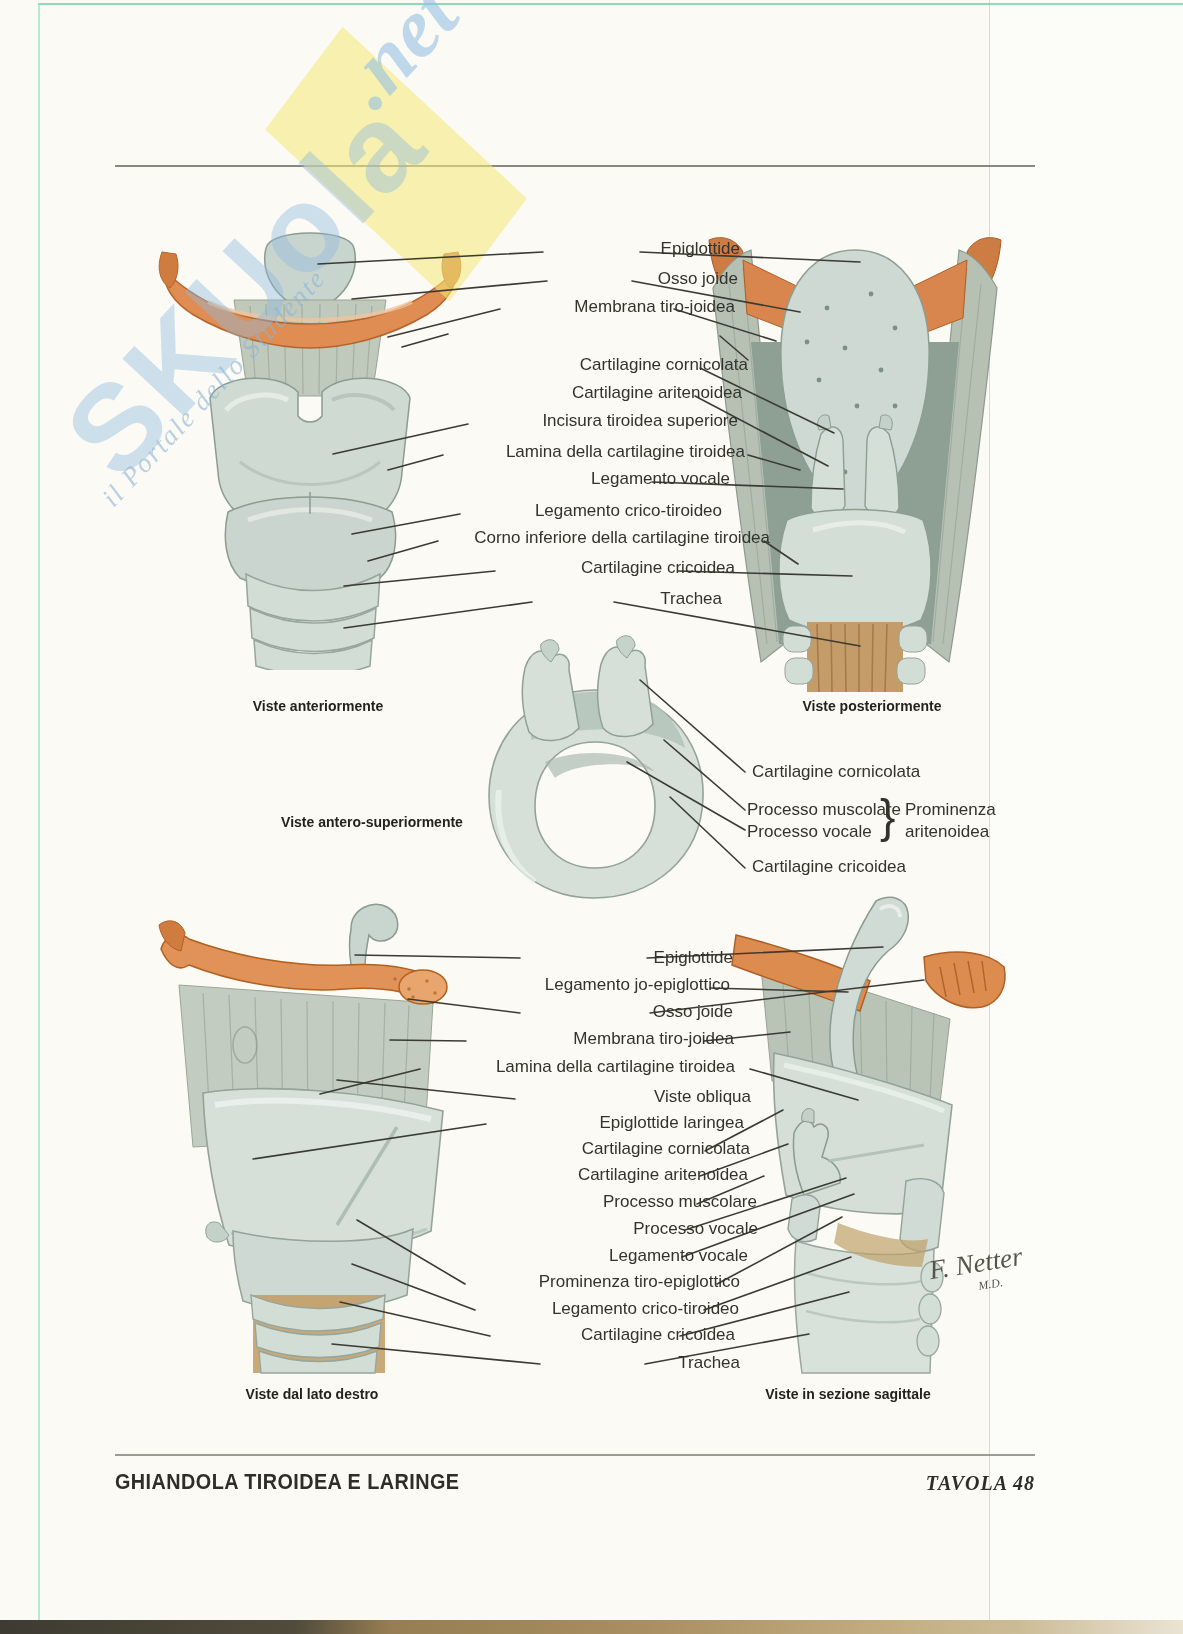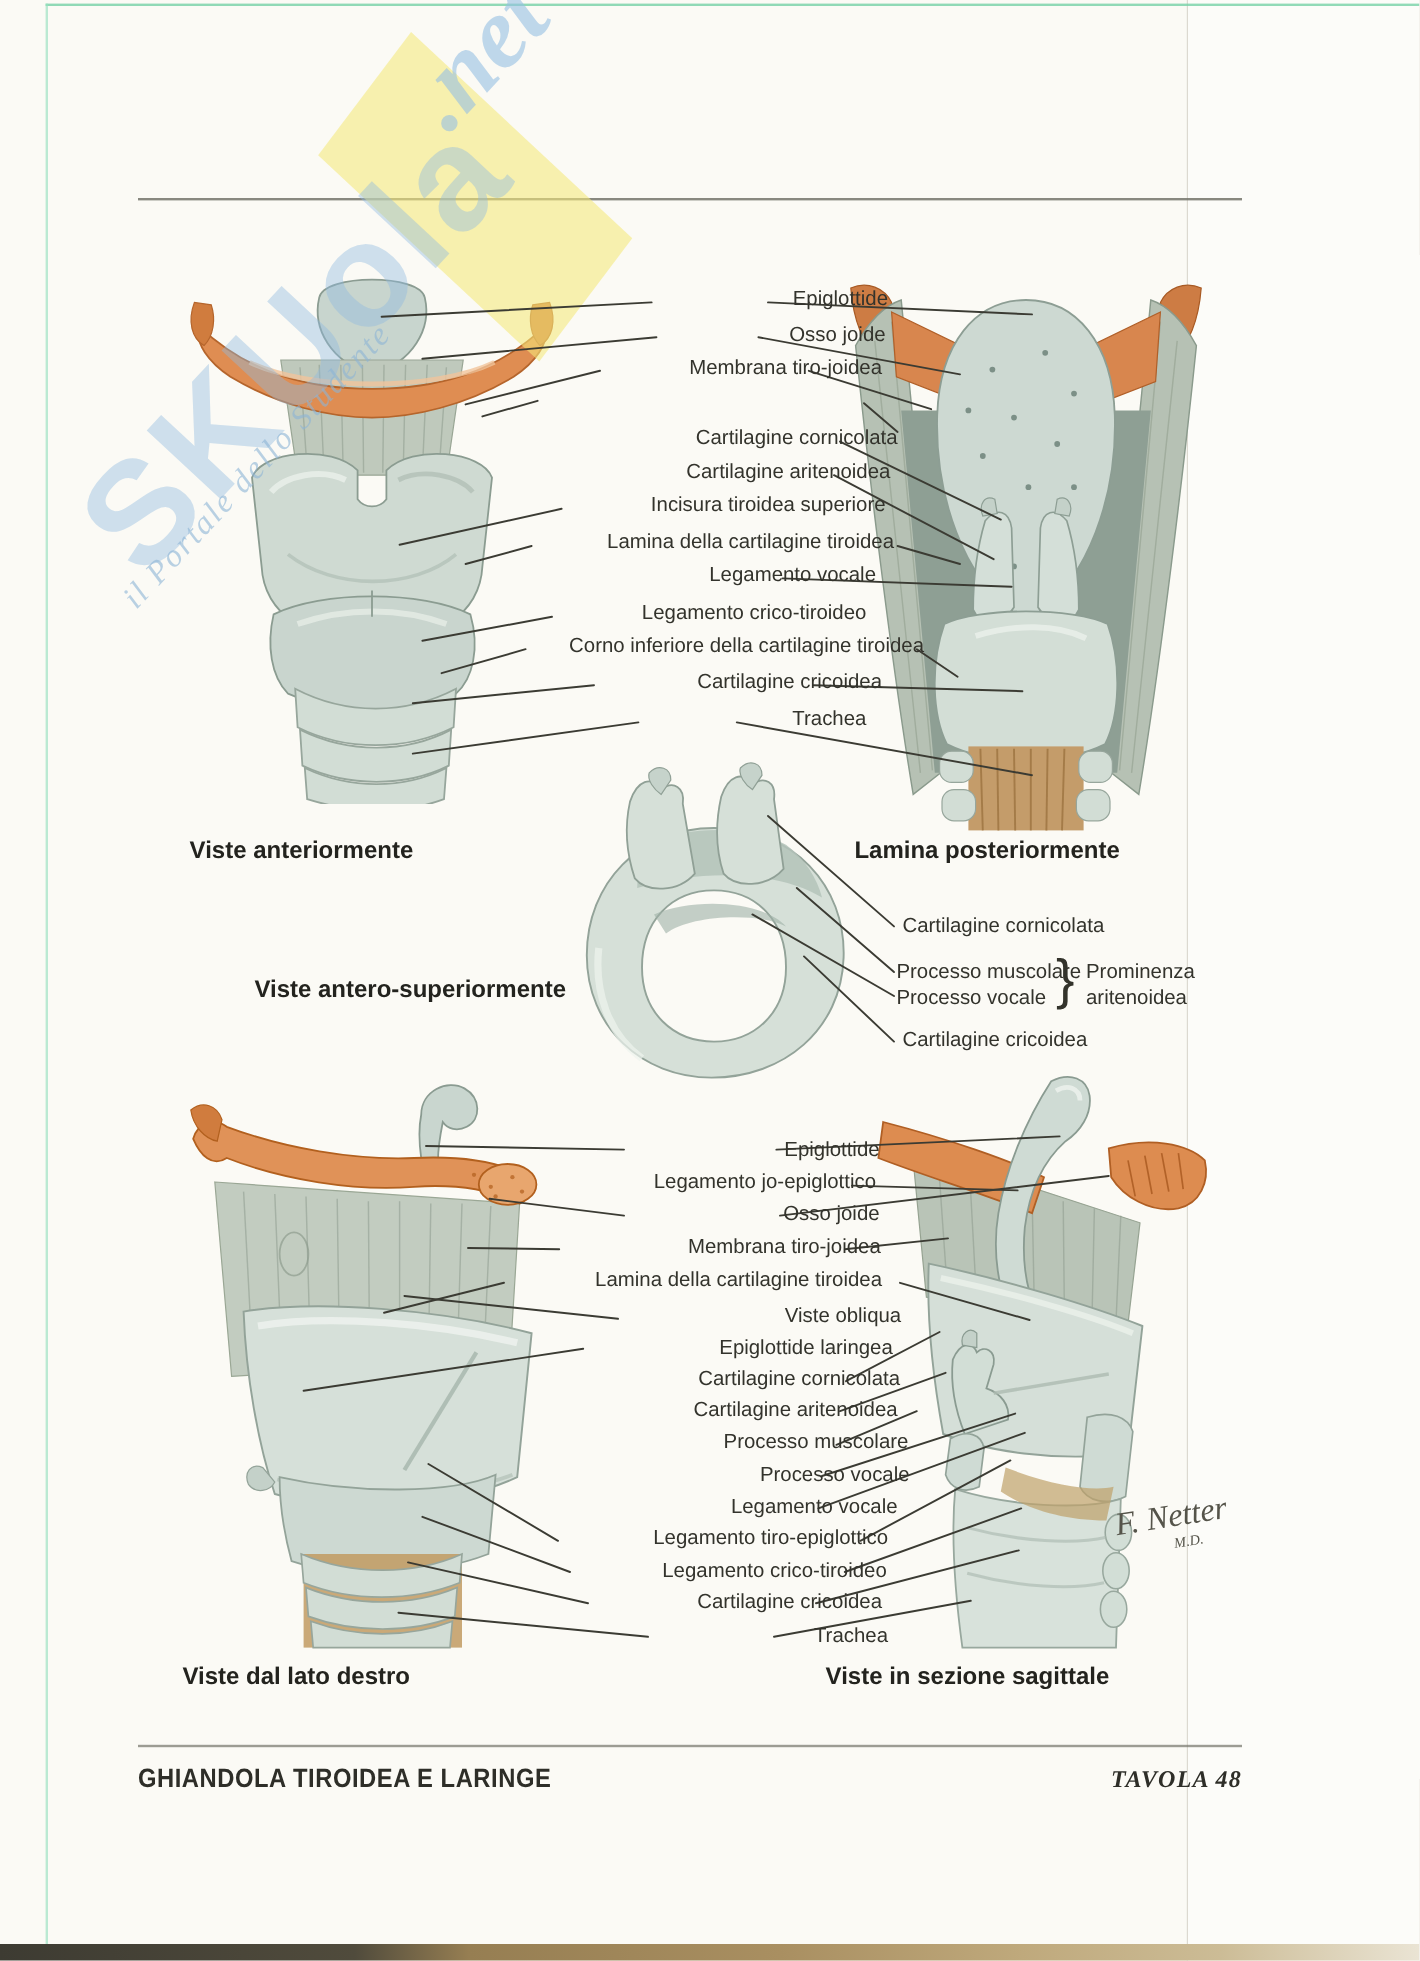--- a/index.html
+++ b/index.html
@@ -26,7 +26,7 @@
   .lbl.wrap{white-space:normal;}
   .lbl-left{position:absolute;font-size:17px;text-align:left;white-space:nowrap;color:#33332c;z-index:6;}
   .caption{
-    position:absolute;width:320px;font-weight:bold;font-size:20px;color:#23231e;z-index:6;
+    position:absolute;width:320px;text-align:center;font-weight:bold;font-size:14px;color:#23231e;z-index:6;
   }
   .footer-left{
     position:absolute;left:115px;top:1469px;font-weight:bold;font-size:22px;color:#2e2e28;

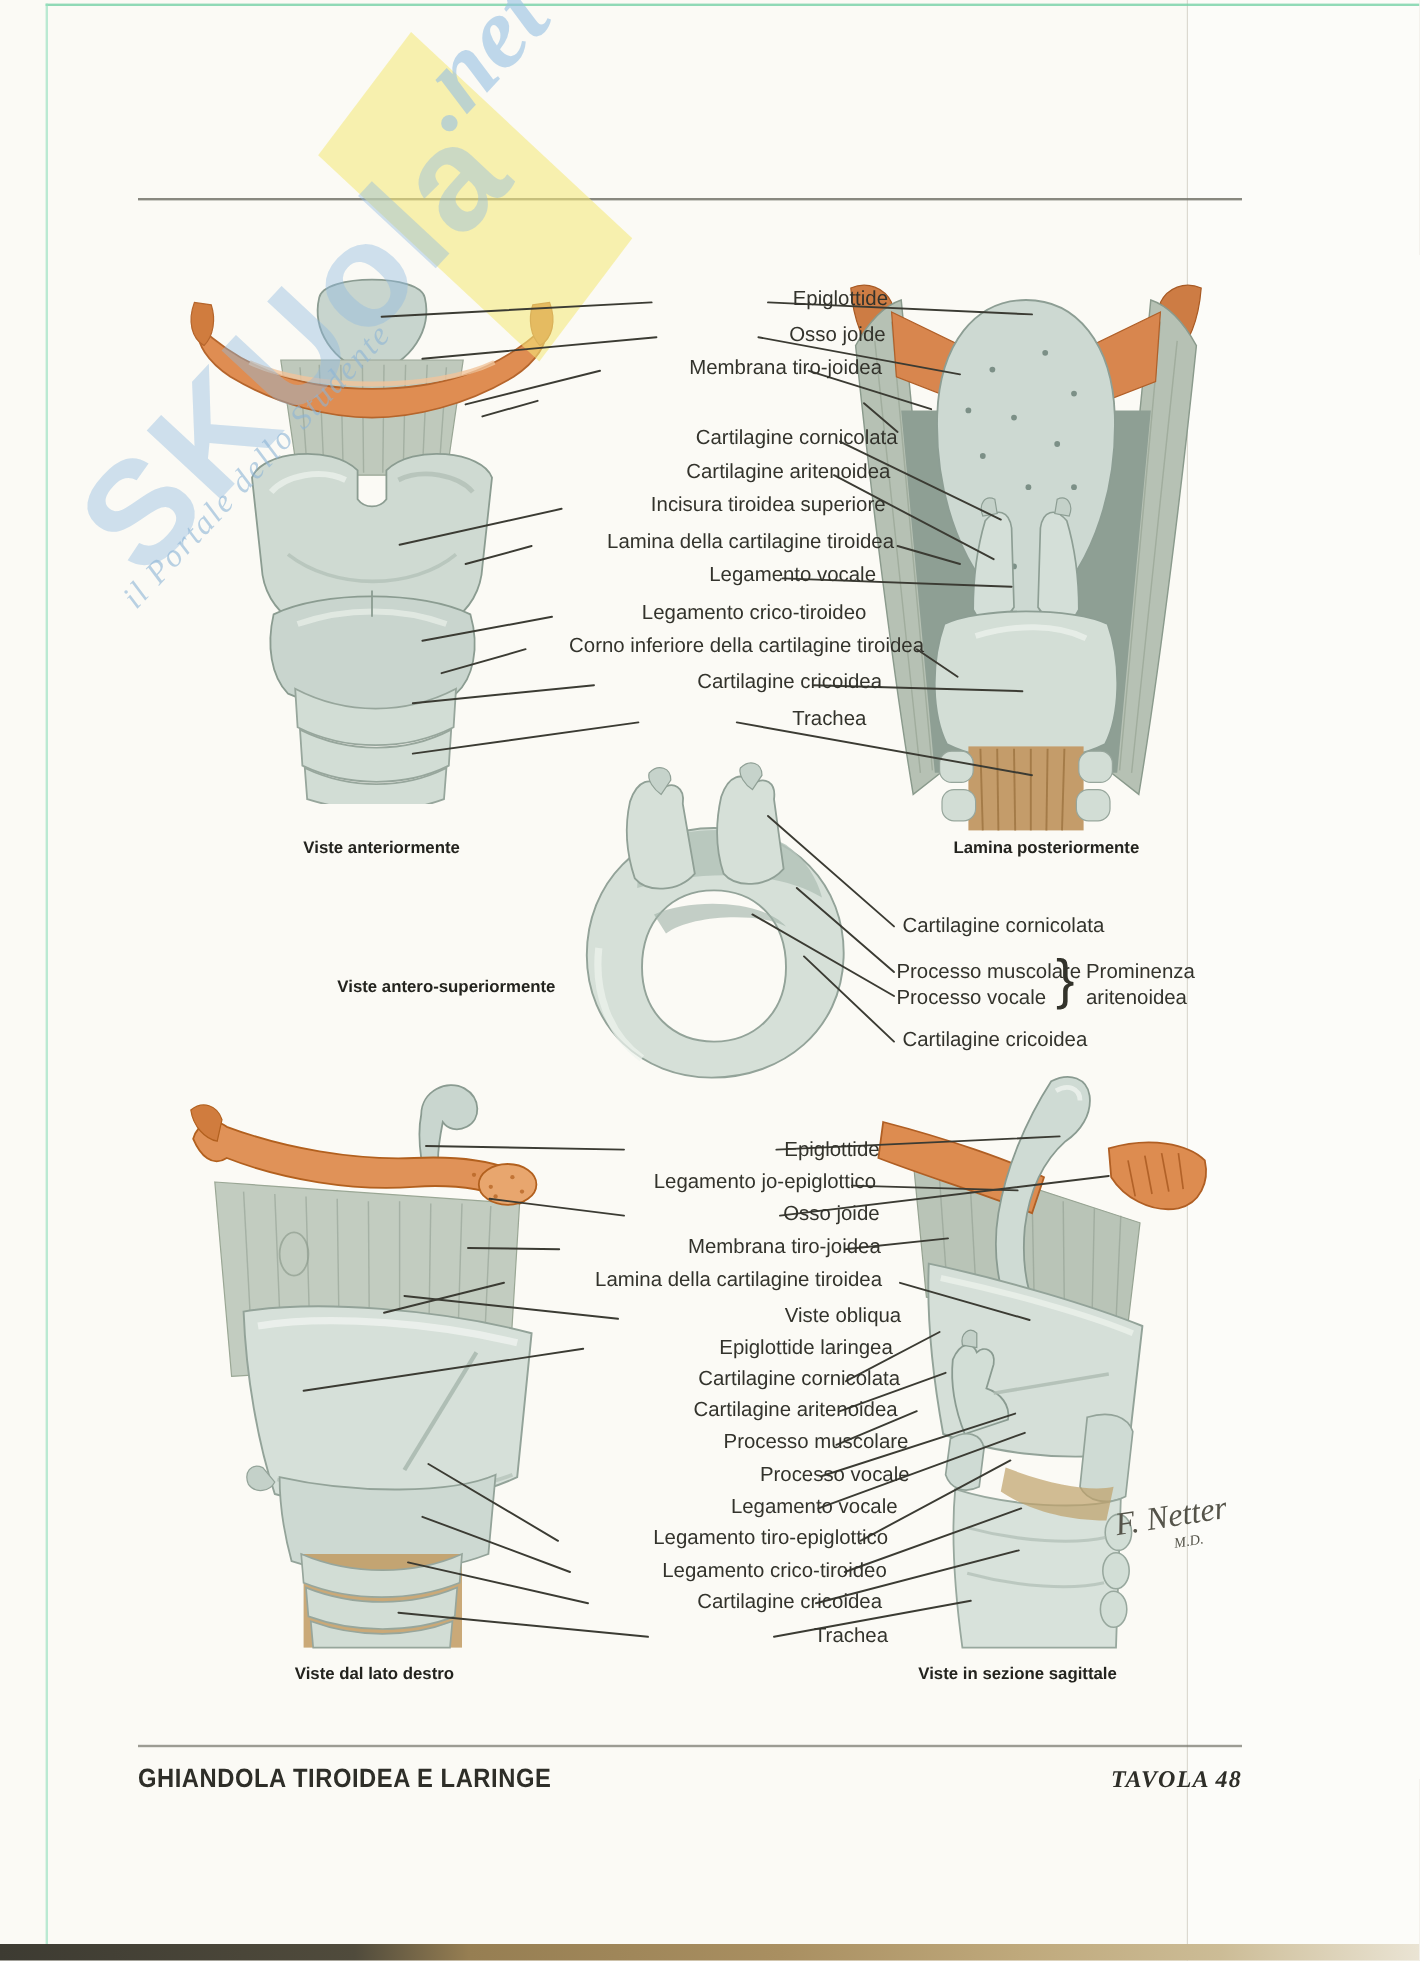--- a/index.html
+++ b/index.html
@@ -390,7 +390,7 @@
   <div class="lbl" style="left:440px;top:1354px">Trachea</div>
 
   <div class="caption" style="left:158px;top:698px">Viste anteriormente</div>
-  <div class="caption" style="left:712px;top:698px">Lamina posteriormente</div>
+  <div class="caption" style="left:712px;top:698px">Viste posteriormente</div>
   <div class="caption" style="left:212px;top:814px">Viste antero-superiormente</div>
   <div class="caption" style="left:152px;top:1386px">Viste dal lato destro</div>
   <div class="caption" style="left:688px;top:1386px">Viste in sezione sagittale</div>

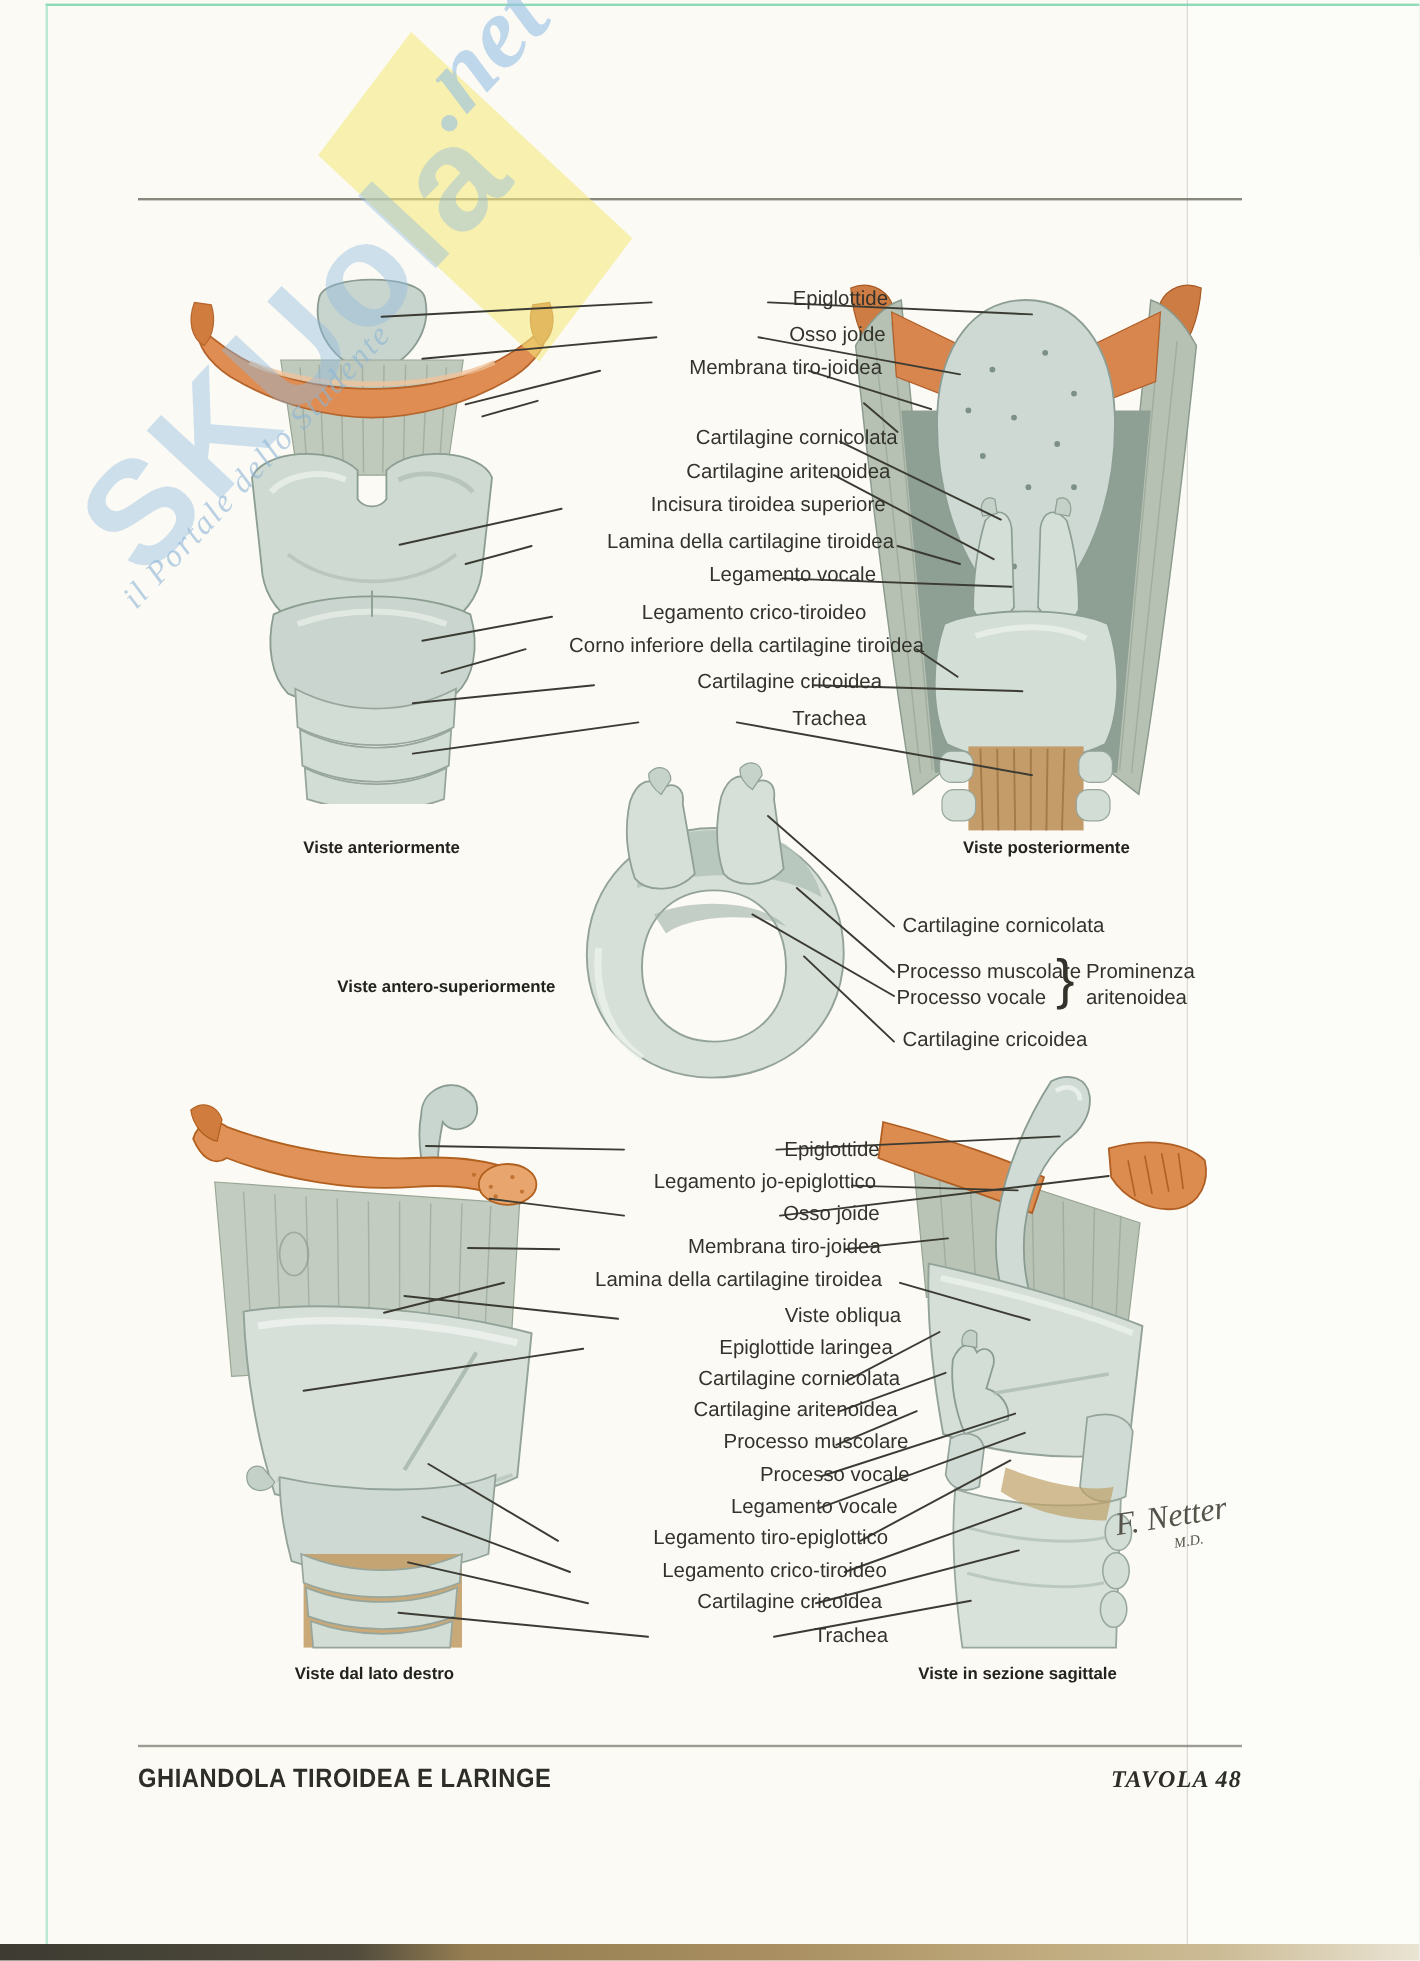--- a/index.html
+++ b/index.html
@@ -384,7 +384,7 @@
   <div class="lbl" style="left:457px;top:1193px">Processo muscolare</div>
   <div class="lbl" style="left:458px;top:1220px">Processo vocale</div>
   <div class="lbl" style="left:448px;top:1247px">Legamento vocale</div>
-  <div class="lbl" style="left:440px;top:1273px">Legamento tiro-epiglottico</div>
+  <div class="lbl" style="left:440px;top:1273px">Prominenza tiro-epiglottico</div>
   <div class="lbl" style="left:439px;top:1300px">Legamento crico-tiroideo</div>
   <div class="lbl" style="left:435px;top:1326px">Cartilagine cricoidea</div>
   <div class="lbl" style="left:440px;top:1354px">Trachea</div>

